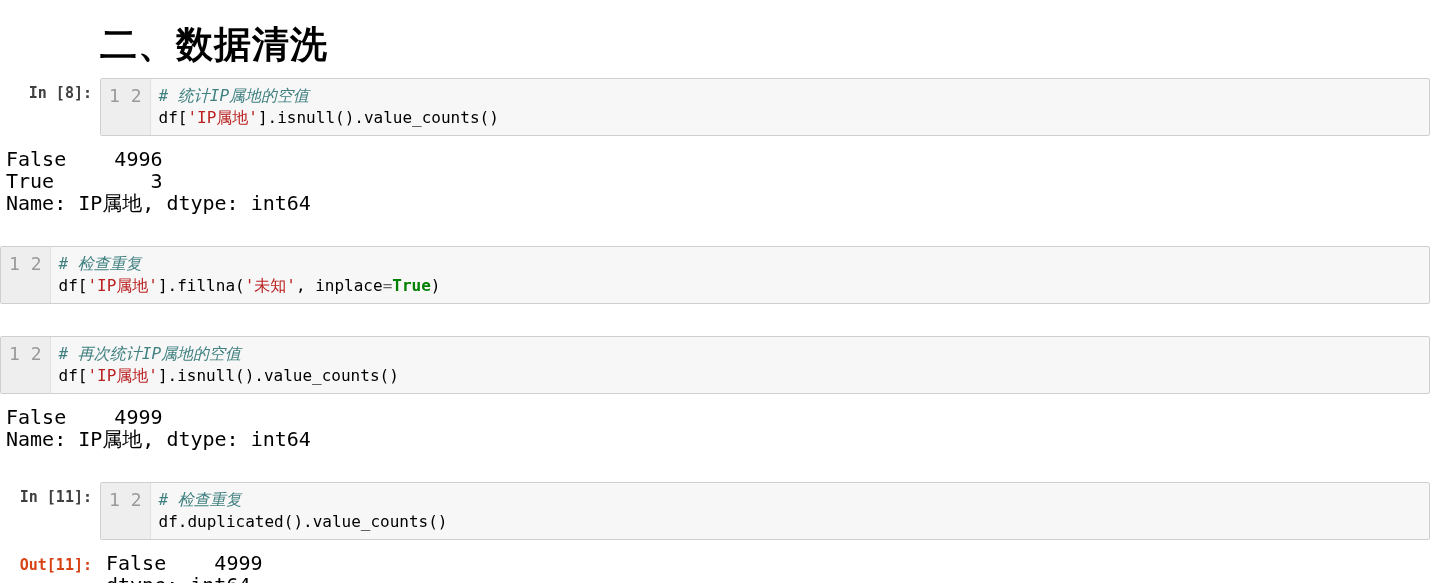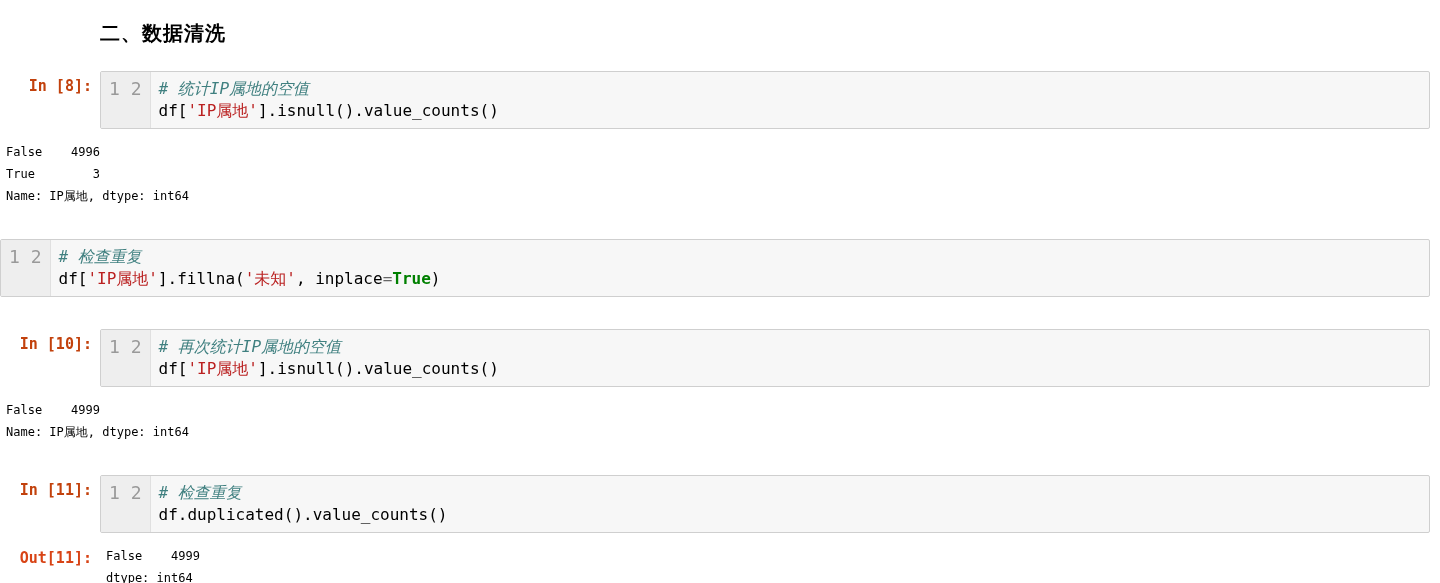--- a/index.html
+++ b/index.html
@@ -35,9 +35,9 @@
     margin-right: 10px;
   }
   .markdown-body h2 {
-    font-size: 20px;
+    font-size: 37px;
     font-weight: 700;
-    margin: 0 0 16px 0;
+    margin: 0 0 0 0;
     letter-spacing: 1px;
   }
   .code-cell {

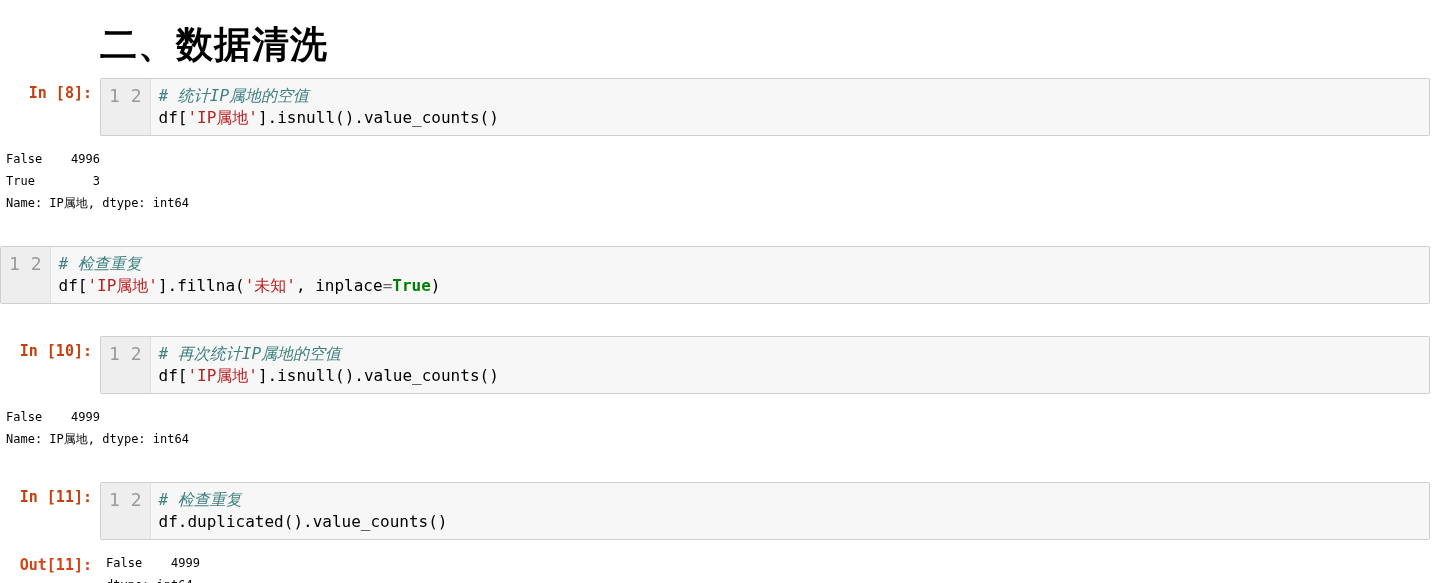--- a/index.html
+++ b/index.html
@@ -28,7 +28,7 @@
     box-sizing: border-box;
     min-height: 1em;
   }
-  .in-prompt { color: #c2410c; font-weight: bold; }
+  .in-prompt { color: #404040; font-weight: bold; }
   .out-prompt { color: #D84315; font-weight: bold; }
   .cell-body {
     flex: 1 1 auto;

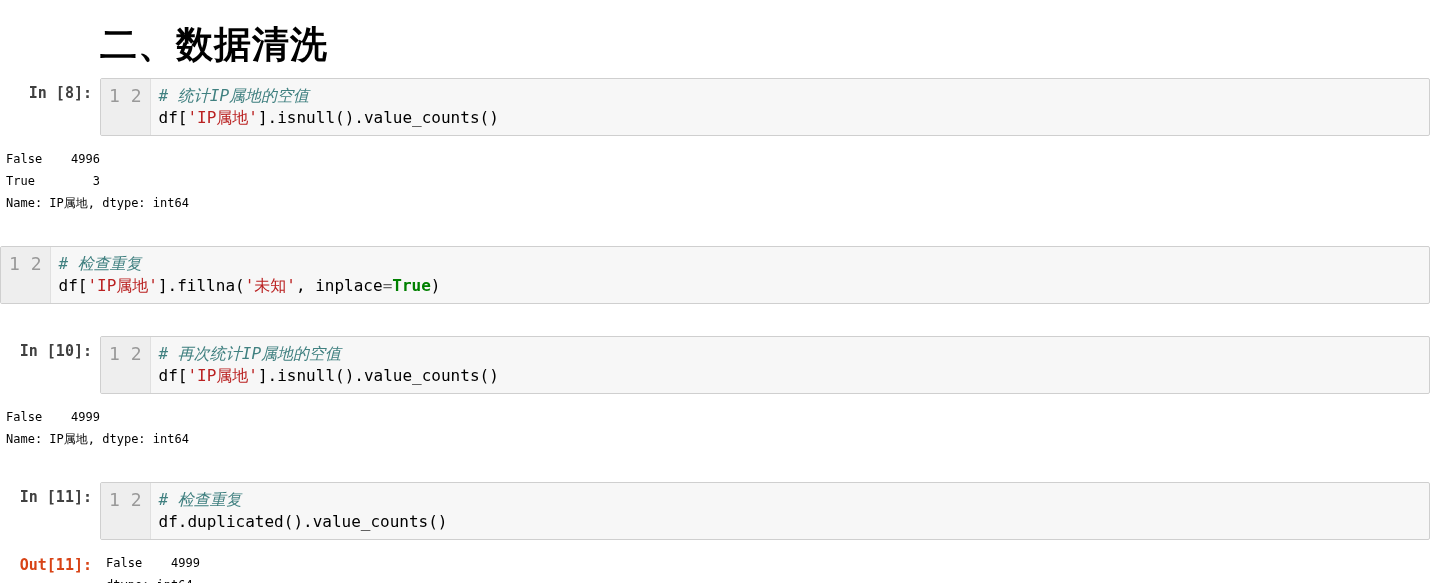--- a/index.html
+++ b/index.html
@@ -84,7 +84,7 @@
   }
   .output-text {
     font-family: "Menlo", "DejaVu Sans Mono", monospace;
-    font-size: 12px;
+    font-size: 20px;
     line-height: 22px;
     white-space: pre;
     padding: 2px 0 4px 6px;

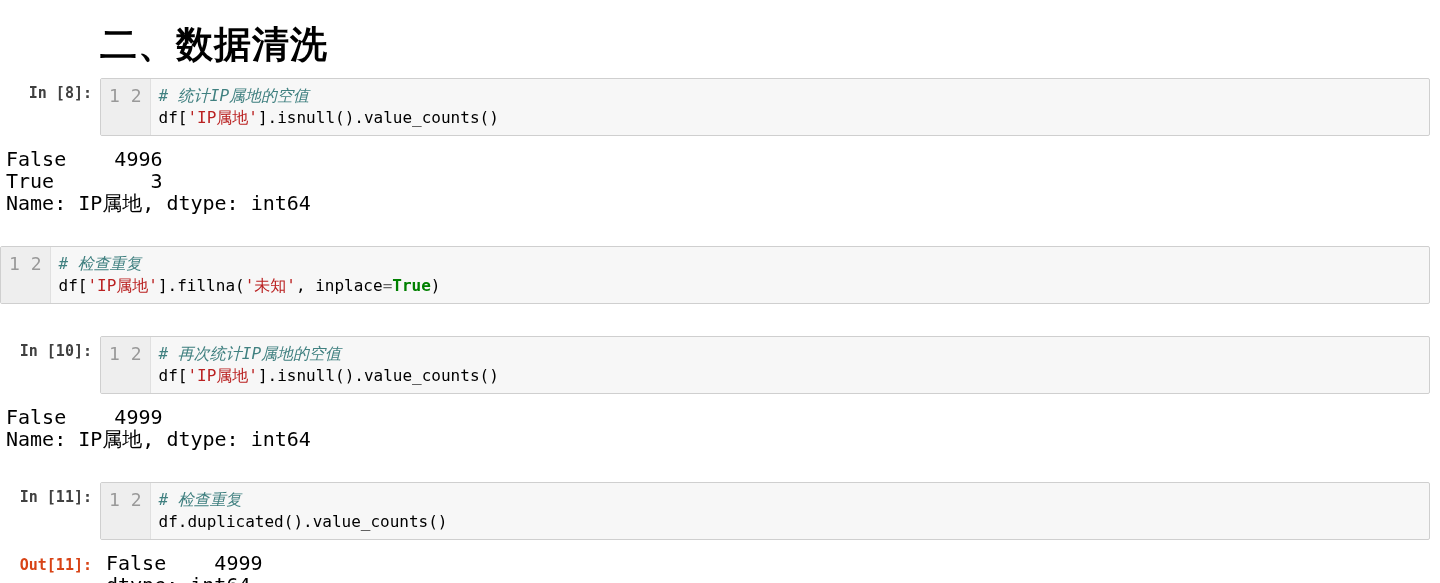--- a/index.html
+++ b/index.html
@@ -132,7 +132,6 @@
       <div class="spacer"></div>
       <div class="spacer"></div>
       <div class="code-cell">
-        <div class="prompt-col in-prompt">In [10]:</div>
         <div class="input-area">
           <div class="gutter">1
 2</div>

